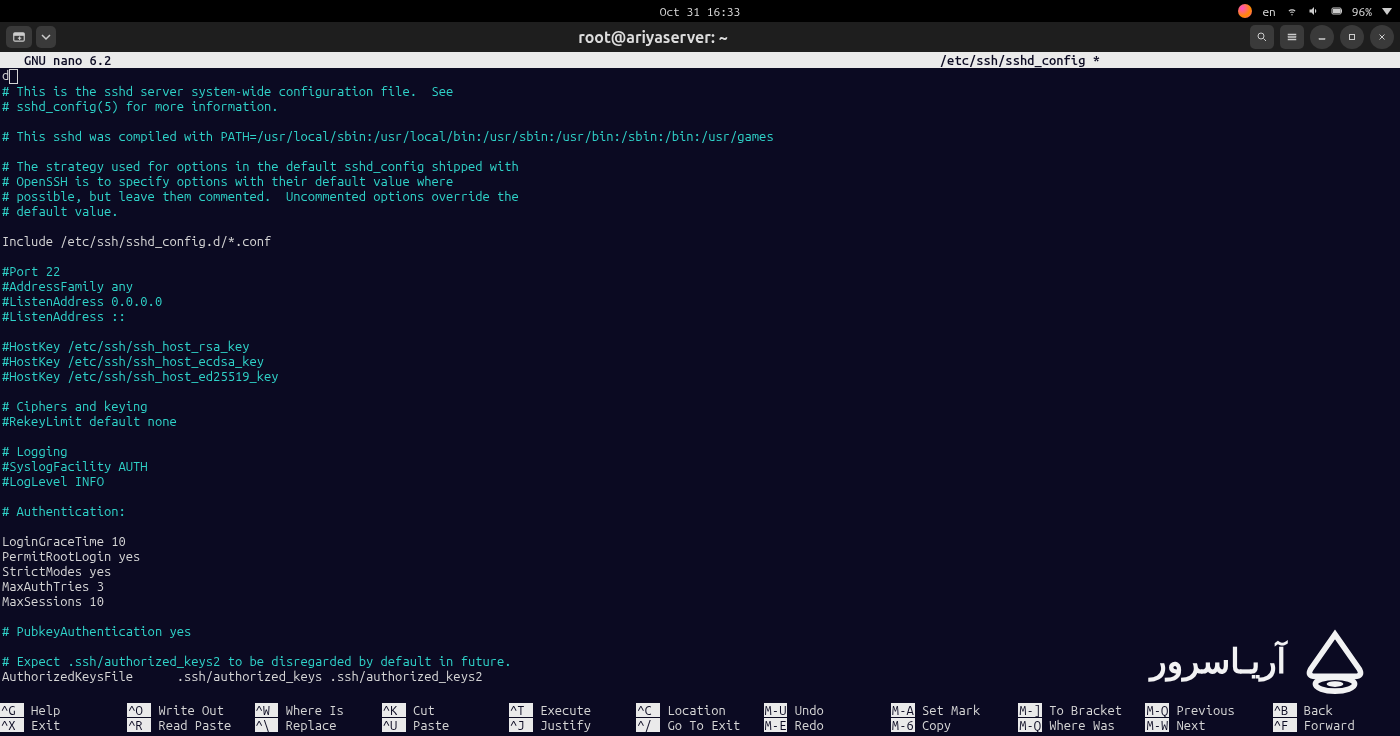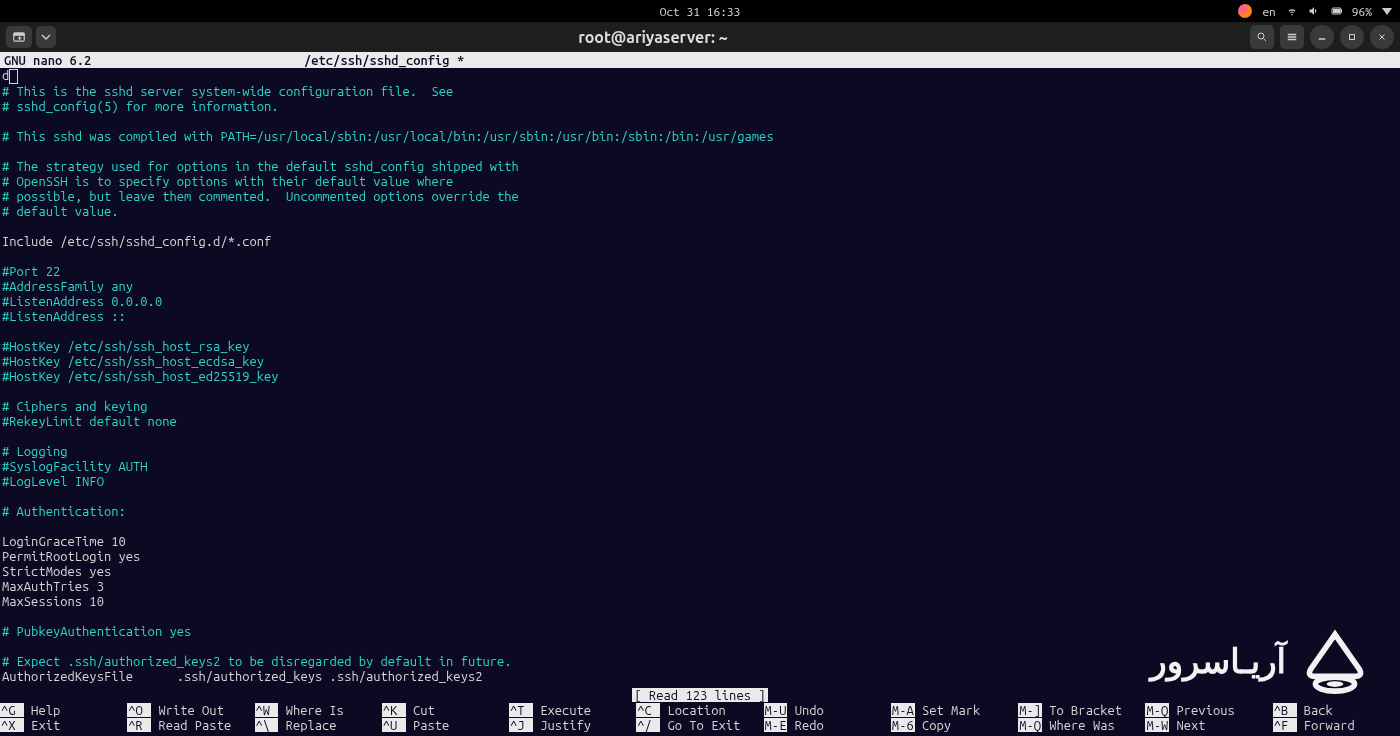--- a/index.html
+++ b/index.html
@@ -24,7 +24,7 @@
   
   .term{position:absolute;left:0;right:0;top:52px;bottom:0;background:#0b0a22}
   .nano-title{height:16px;background:#eaeaea;color:#0b0a22;font-size:13px;line-height:16px;display:flex;font-weight:500}
-  .nano-title .l{width:300px;padding-left:4px}
+  .nano-title .l{width:300px;padding-left:24px}
   .nano-title .c{flex:1;text-align:left}
   .nano-title .r{width:300px}
   .editor{padding:0 2px;font-size:13px;line-height:15px;white-space:pre}

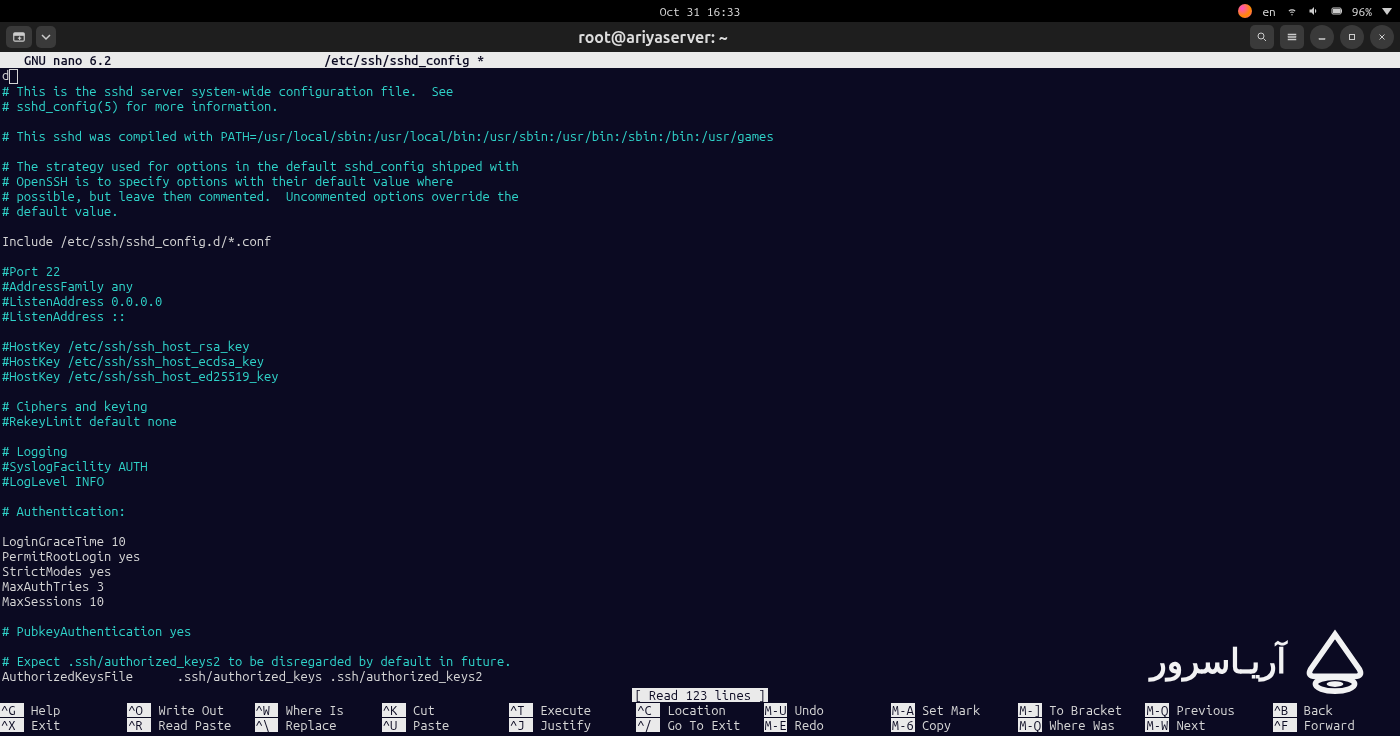--- a/index.html
+++ b/index.html
@@ -25,7 +25,7 @@
   .term{position:absolute;left:0;right:0;top:52px;bottom:0;background:#0b0a22}
   .nano-title{height:16px;background:#eaeaea;color:#0b0a22;font-size:13px;line-height:16px;display:flex;font-weight:500}
   .nano-title .l{width:300px;padding-left:24px}
-  .nano-title .c{flex:1;text-align:left}
+  .nano-title .c{flex:1;text-align:right}
   .nano-title .r{width:300px}
   .editor{padding:0 2px;font-size:13px;line-height:15px;white-space:pre}
   .c-comment{color:#2fd3c9}

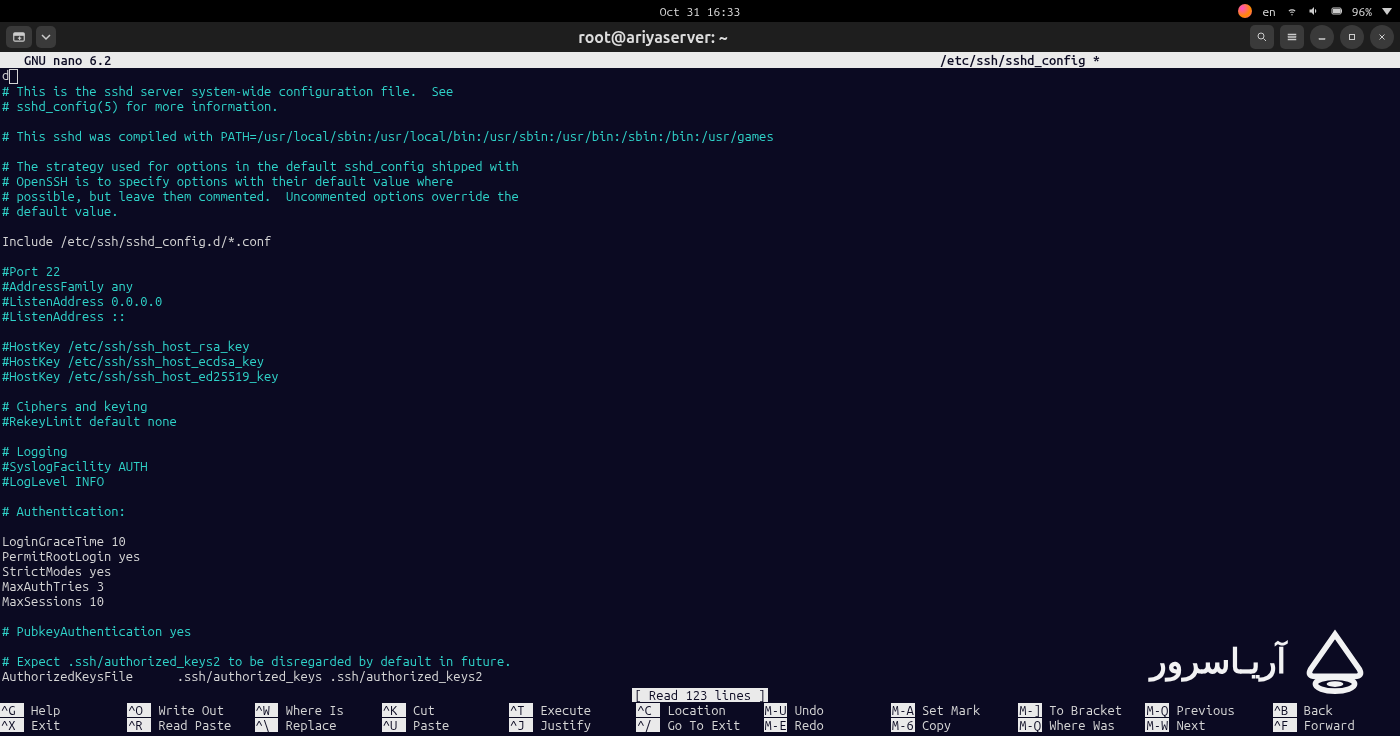--- a/index.html
+++ b/index.html
@@ -134,9 +134,6 @@
   <div class="editor" id="editor"><div class="c-normal"><span class="cursor-line"><span class="ch">d</span><span class="cursor-box"></span></span></div><div class="c-comment"># This is the sshd server system-wide configuration file.  See</div><div class="c-comment"># sshd_config(5) for more information.</div><div class="c-normal">&nbsp;</div><div class="c-comment"># This sshd was compiled with PATH=/usr/local/sbin:/usr/local/bin:/usr/sbin:/usr/bin:/sbin:/bin:/usr/games</div><div class="c-normal">&nbsp;</div><div class="c-comment"># The strategy used for options in the default sshd_config shipped with</div><div class="c-comment"># OpenSSH is to specify options with their default value where</div><div class="c-comment"># possible, but leave them commented.  Uncommented options override the</div><div class="c-comment"># default value.</div><div class="c-normal">&nbsp;</div><div class="c-normal">Include /etc/ssh/sshd_config.d/*.conf</div><div class="c-normal">&nbsp;</div><div class="c-comment">#Port 22</div><div class="c-comment">#AddressFamily any</div><div class="c-comment">#ListenAddress 0.0.0.0</div><div class="c-comment">#ListenAddress ::</div><div class="c-normal">&nbsp;</div><div class="c-comment">#HostKey /etc/ssh/ssh_host_rsa_key</div><div class="c-comment">#HostKey /etc/ssh/ssh_host_ecdsa_key</div><div class="c-comment">#HostKey /etc/ssh/ssh_host_ed25519_key</div><div class="c-normal">&nbsp;</div><div class="c-comment"># Ciphers and keying</div><div class="c-comment">#RekeyLimit default none</div><div class="c-normal">&nbsp;</div><div class="c-comment"># Logging</div><div class="c-comment">#SyslogFacility AUTH</div><div class="c-comment">#LogLevel INFO</div><div class="c-normal">&nbsp;</div><div class="c-comment"># Authentication:</div><div class="c-normal">&nbsp;</div><div class="c-normal">LoginGraceTime 10</div><div class="c-normal">PermitRootLogin yes</div><div class="c-normal">StrictModes yes</div><div class="c-normal">MaxAuthTries 3</div><div class="c-normal">MaxSessions 10</div><div class="c-normal">&nbsp;</div><div class="c-comment"># PubkeyAuthentication yes</div><div class="c-normal">&nbsp;</div><div class="c-comment"># Expect .ssh/authorized_keys2 to be disregarded by default in future.</div><div class="c-normal">AuthorizedKeysFile      .ssh/authorized_keys .ssh/authorized_keys2</div></div>
 
   <div class="bottom">
-    <div class="status-line">
-      <span class="status-chip">[ Read 123 lines ]</span>
-    </div>
     <div class="shortcuts" id="shortcuts">
         <div class="col">
           <div class="sc-row"><span class="key">^G </span><span> Help</span></div>

